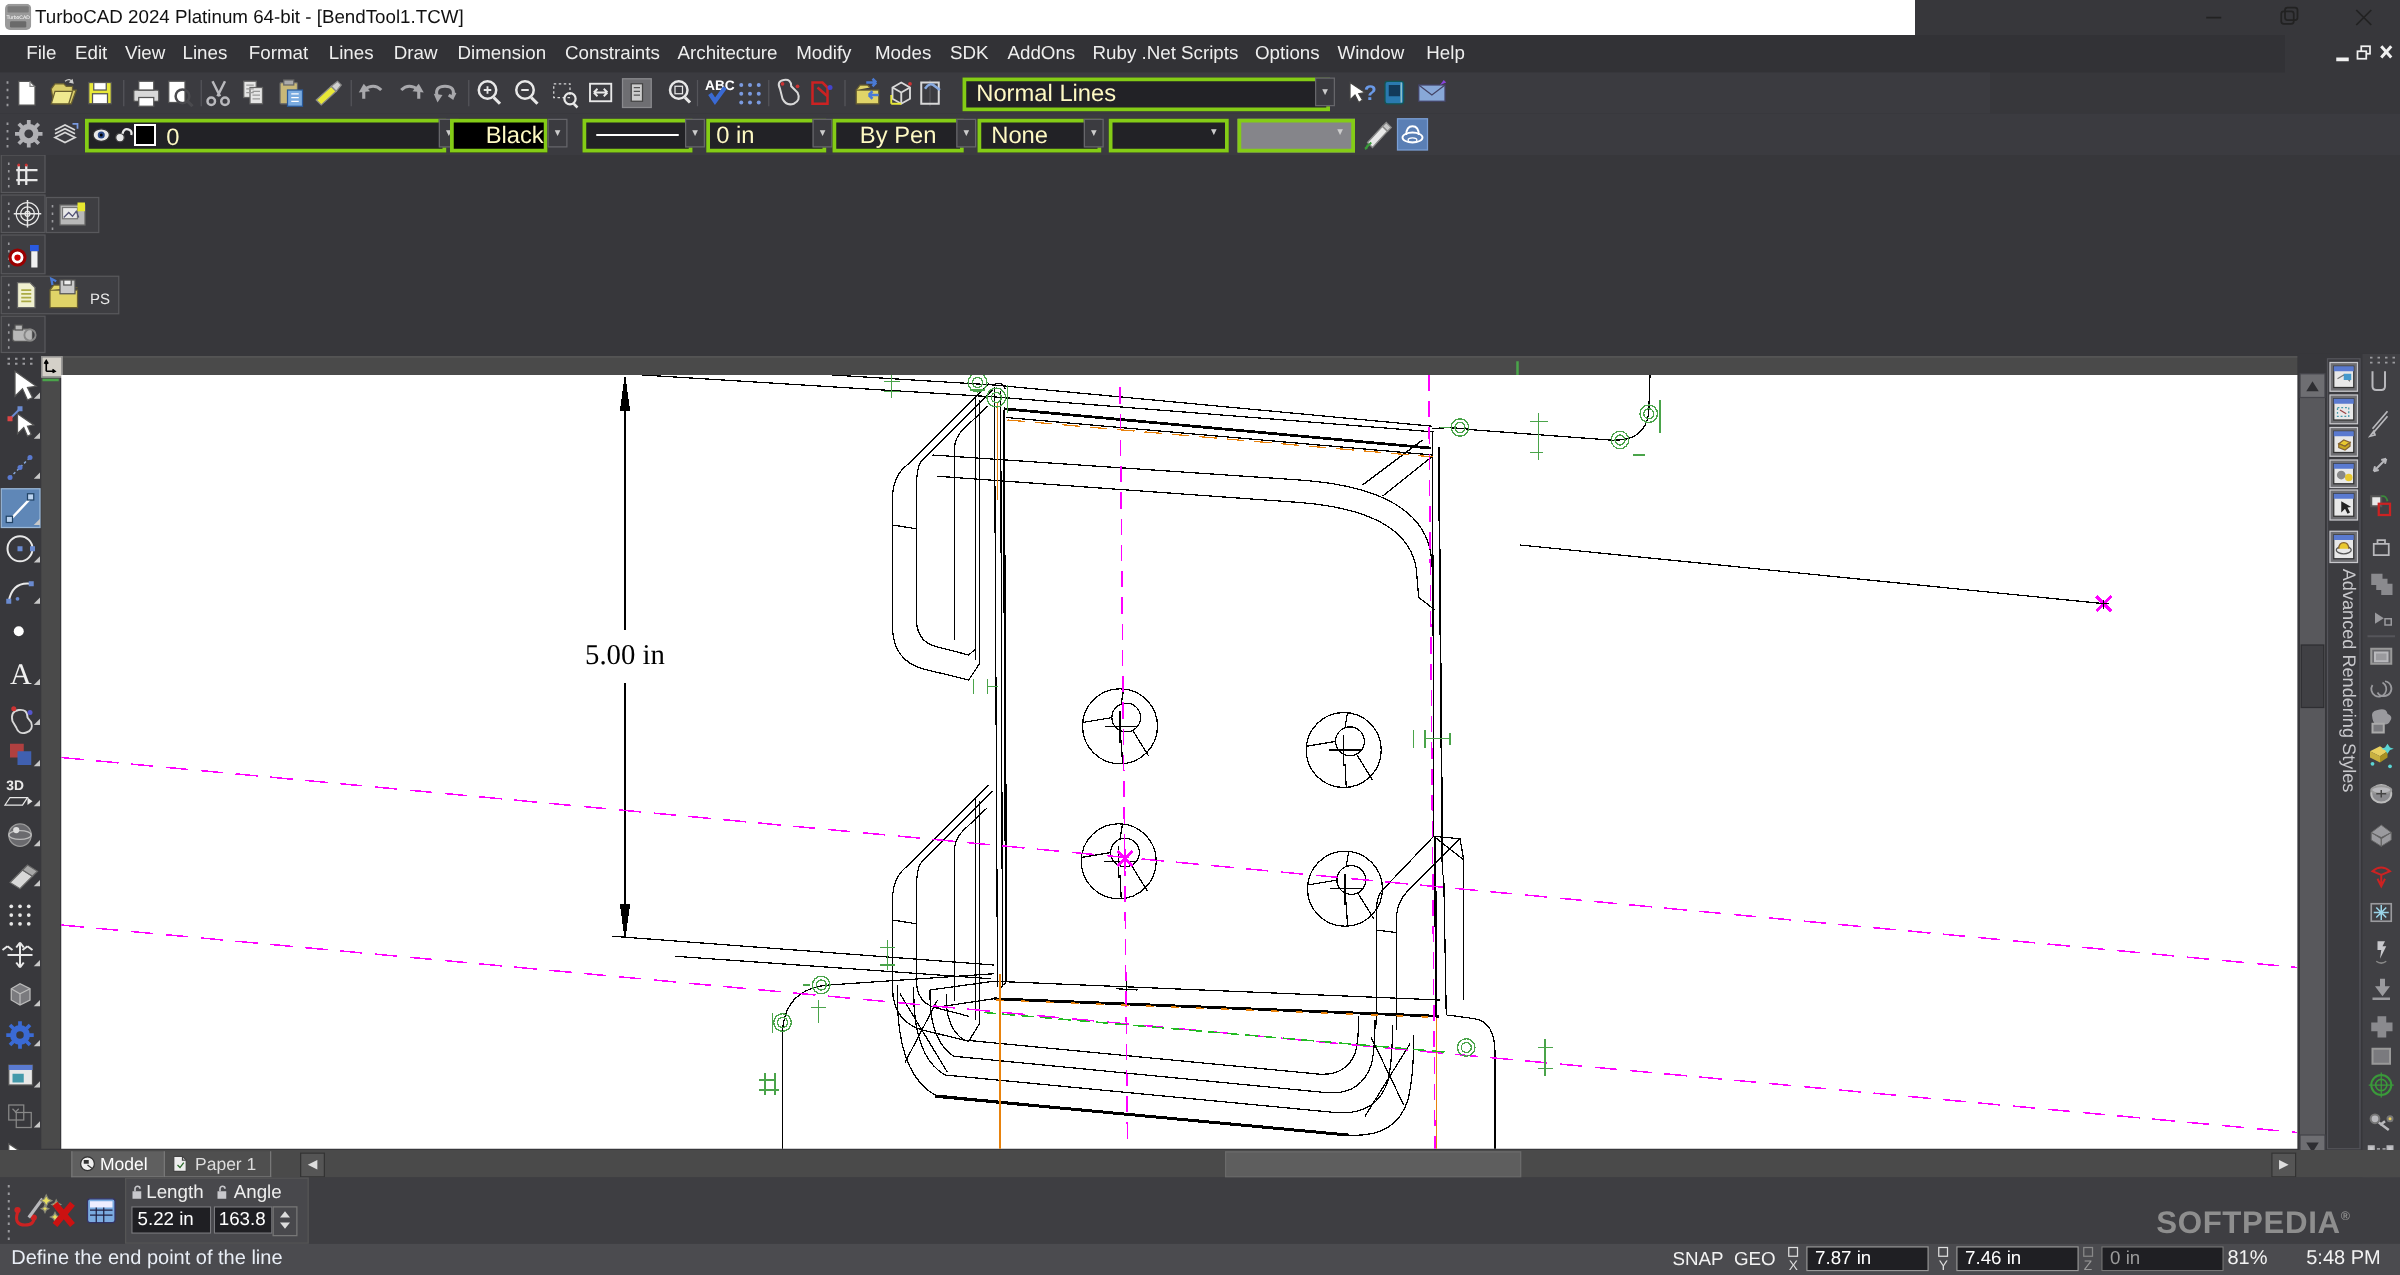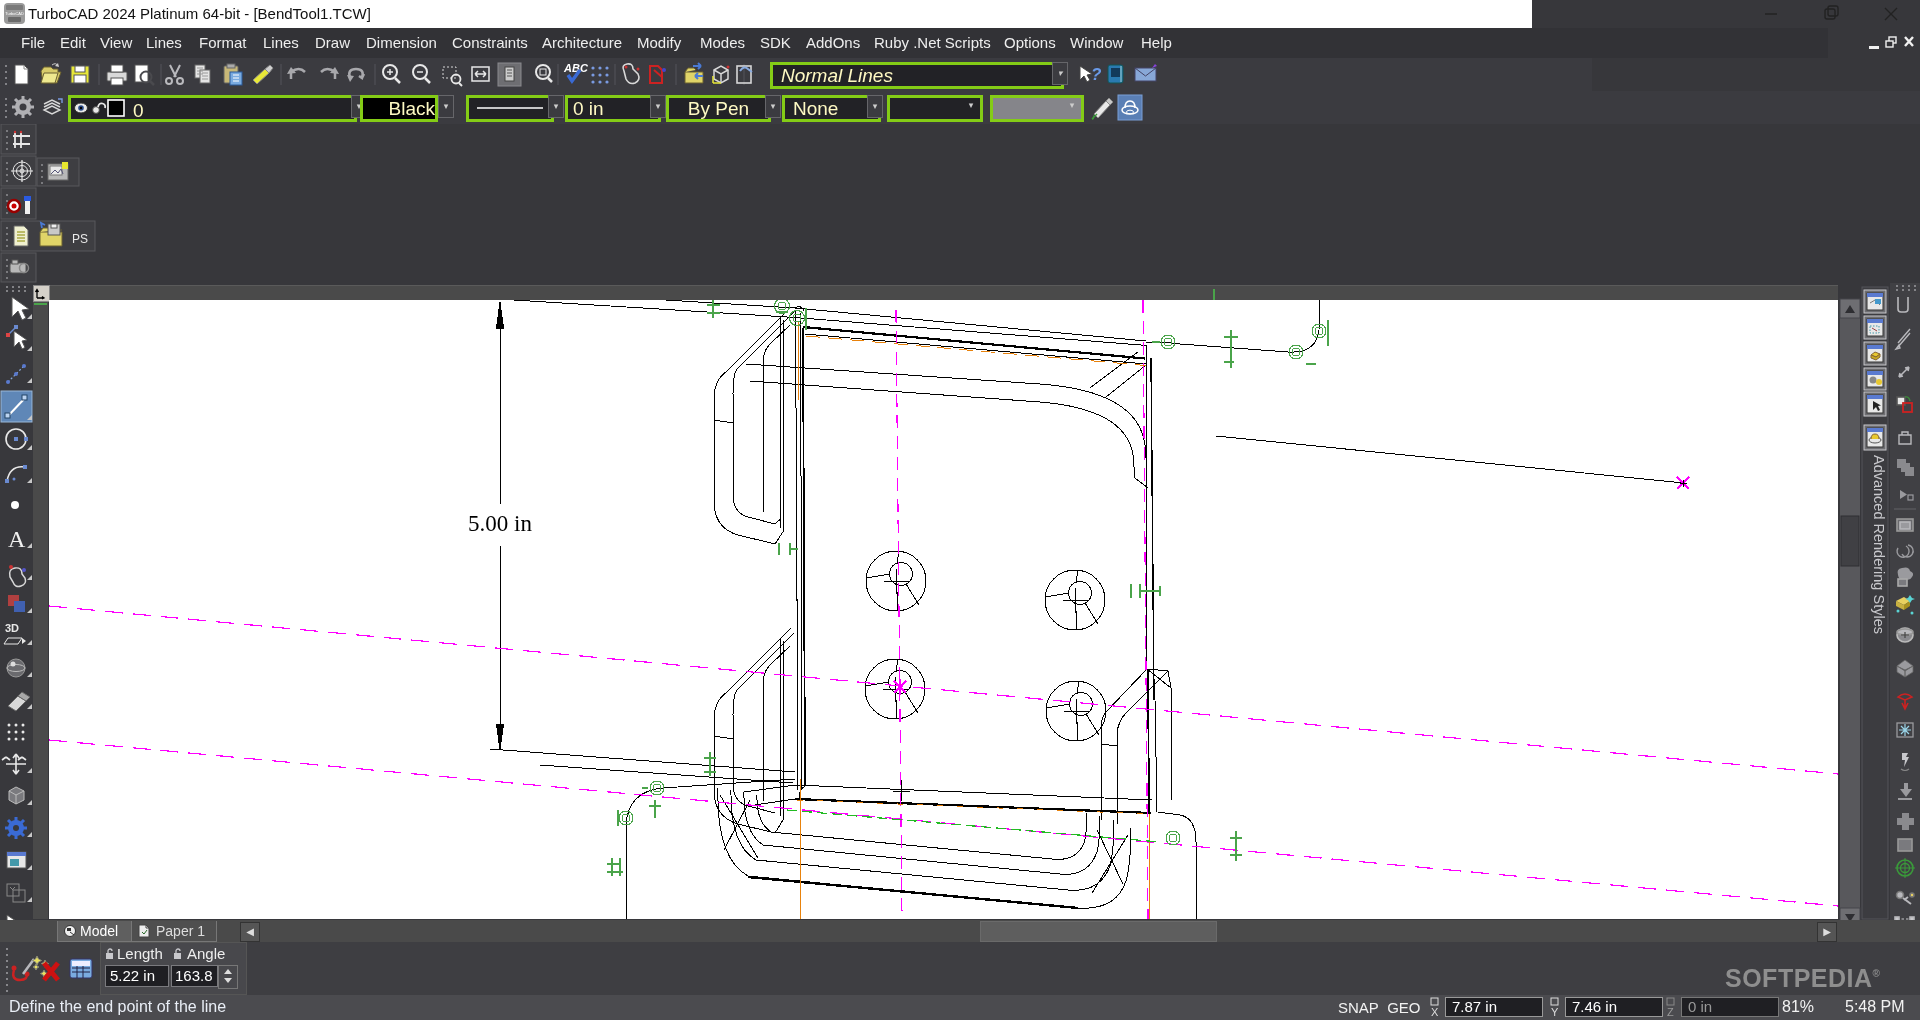--- a/index.html
+++ b/index.html
@@ -12,7 +12,7 @@
 #menubar{left:0;top:28px;width:1828px;height:30px;background:#323236;color:#eeeeee;font-size:15px;}
 #menubar span{position:absolute;top:6px;}
 
-#tb1{left:0;top:58px;width:1592px;height:33px;background:#3b3b40;border-bottom:1px solid #333337;font-style:italic;}
+#tb1{left:0;top:58px;width:1592px;height:33px;background:#3b3b40;border-bottom:1px solid #333337;}
 #tb2{left:0;top:91px;width:1920px;height:33px;background:#3b3b40;}
 .combo{position:absolute;background:#222226;border:3px solid #84cc16;color:#fef9c3;font-size:19px;}
 .darr{position:absolute;background:#3b3b40;border:1px solid #66666a;color:#ccc;}

